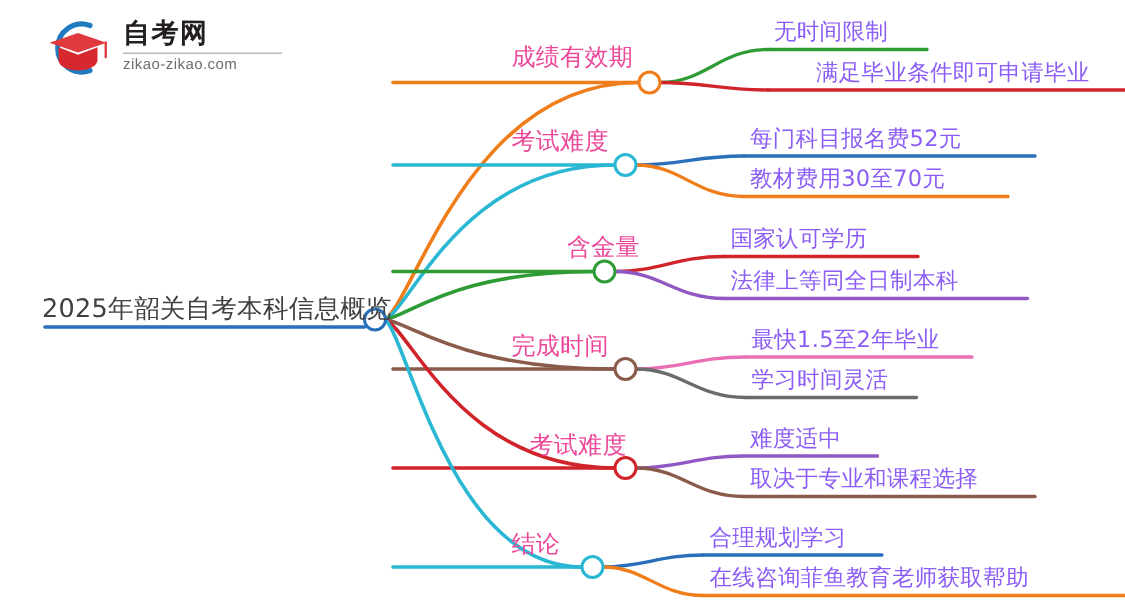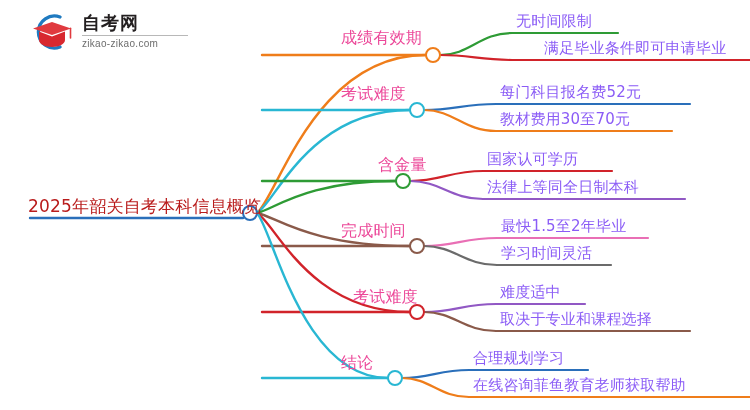--- a/index.html
+++ b/index.html
@@ -80,7 +80,7 @@
   }
   .root-label {
     font-size: 17px;
-    color: #b91c1c;
+    color: #404040;
     letter-spacing: 0.2px;
   }
   .branch-label {

